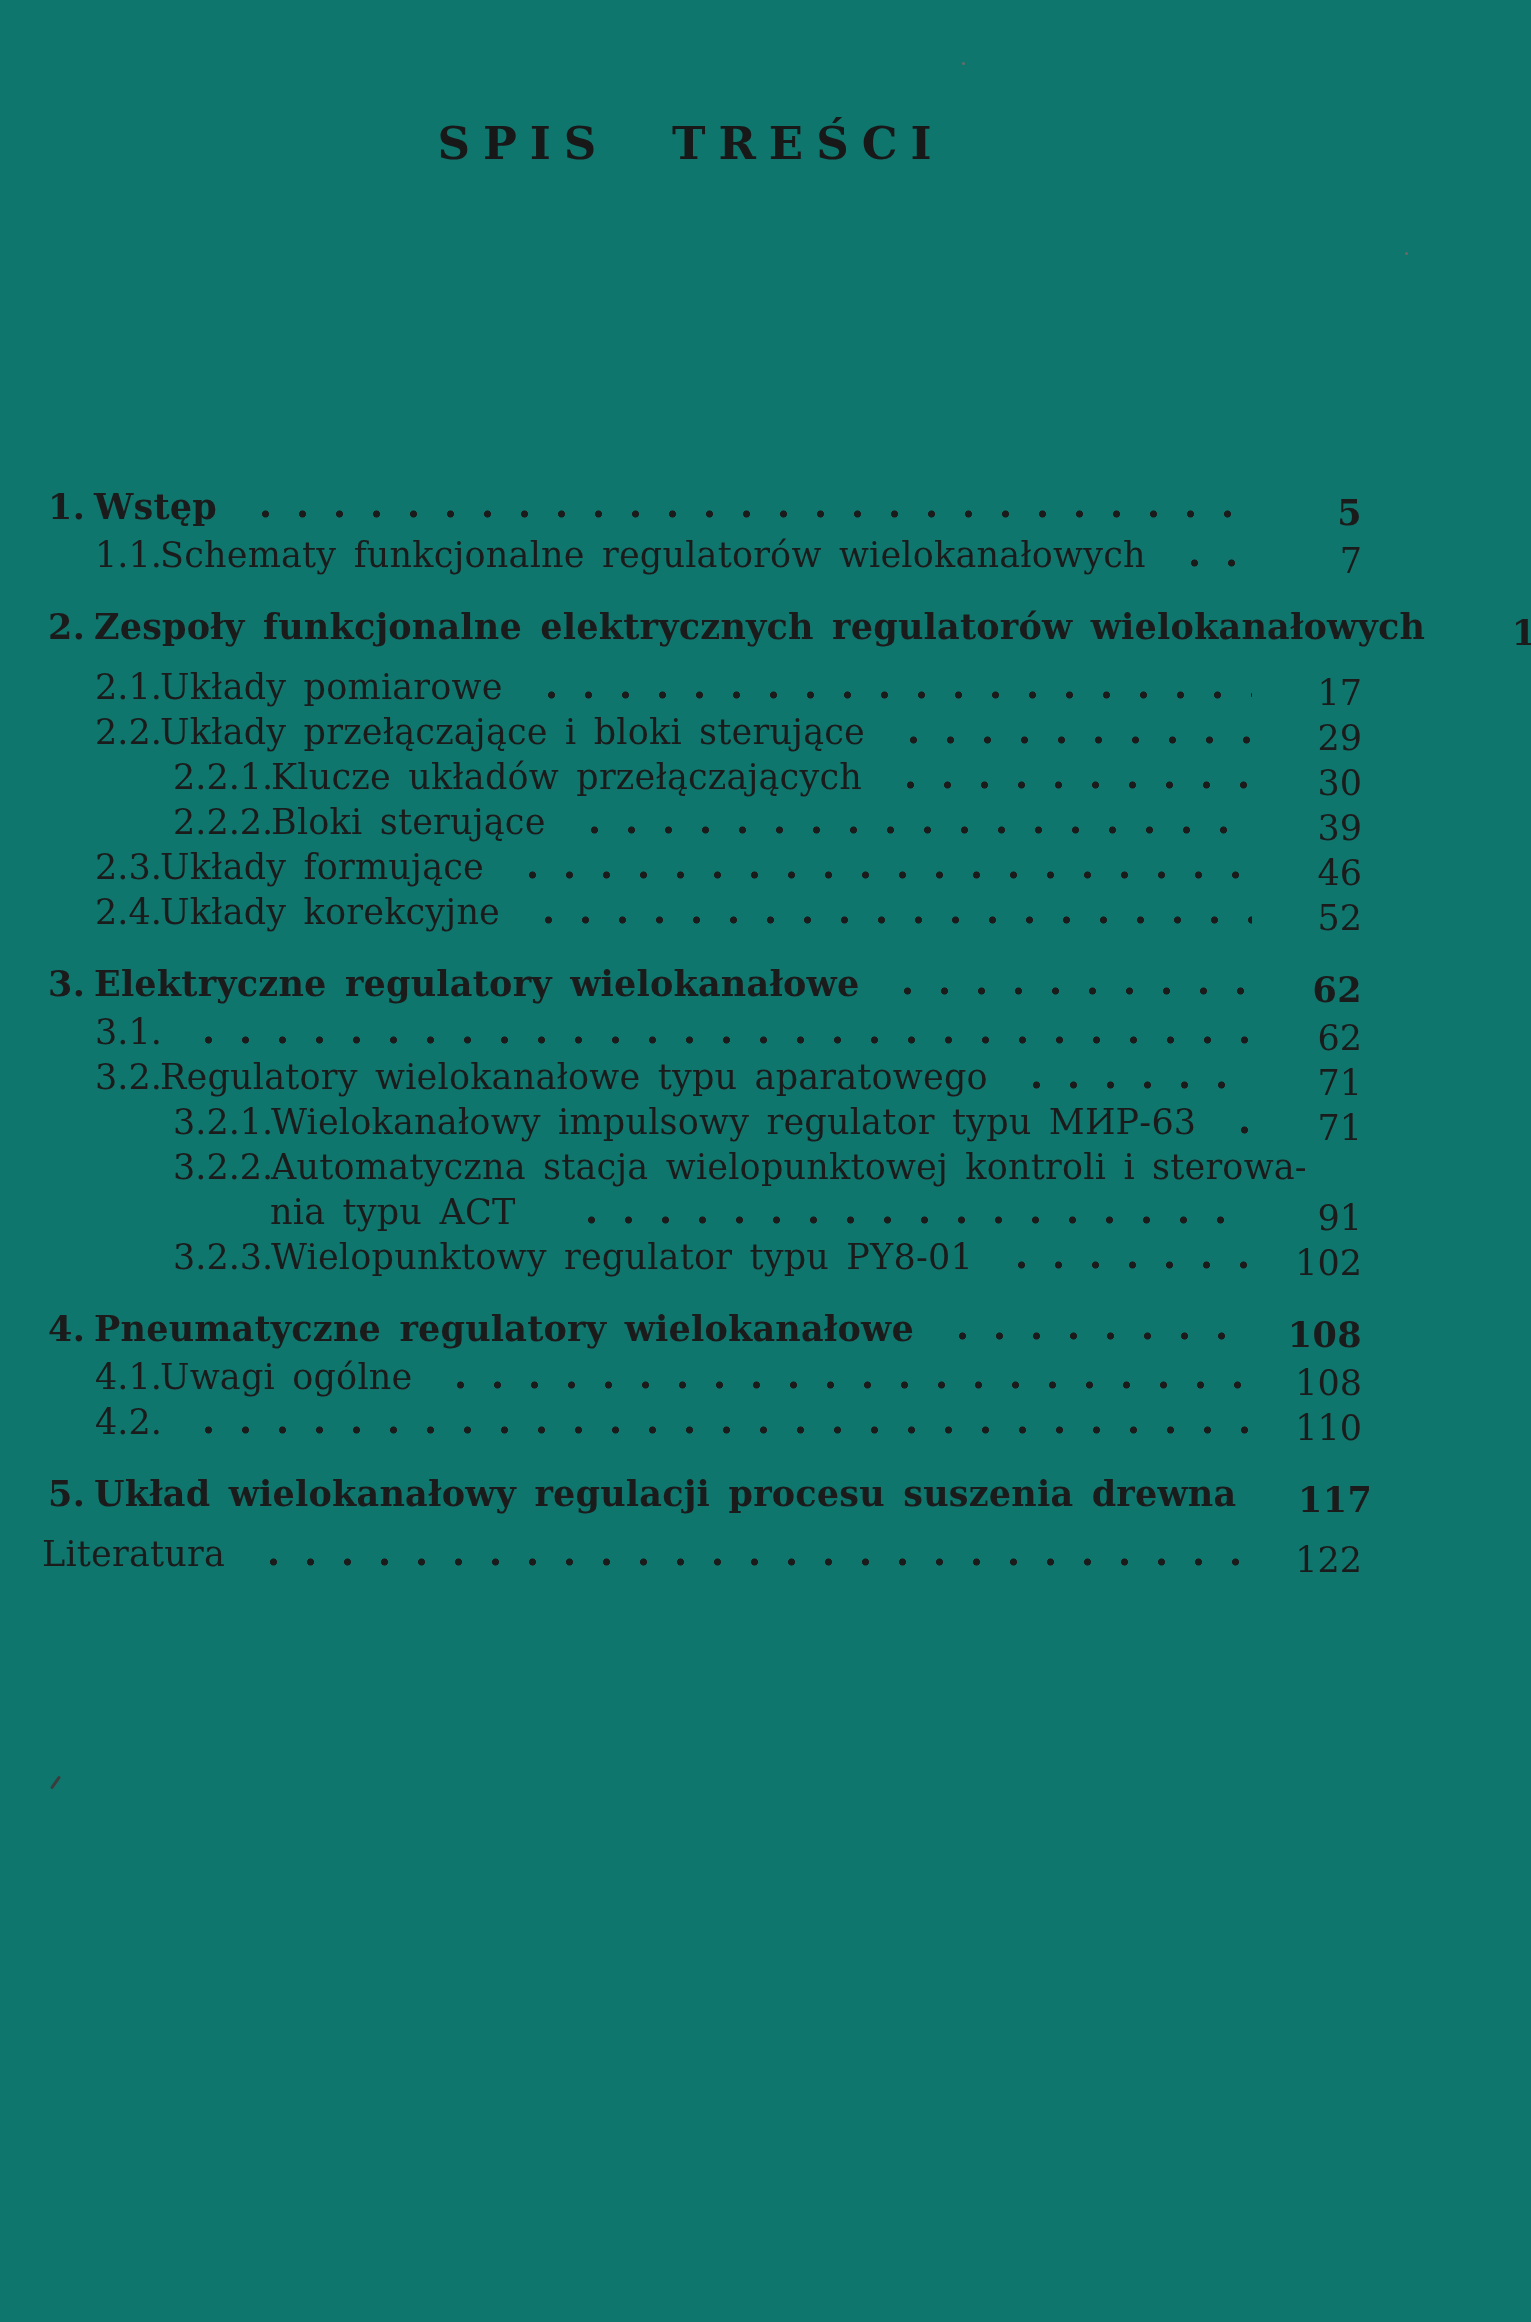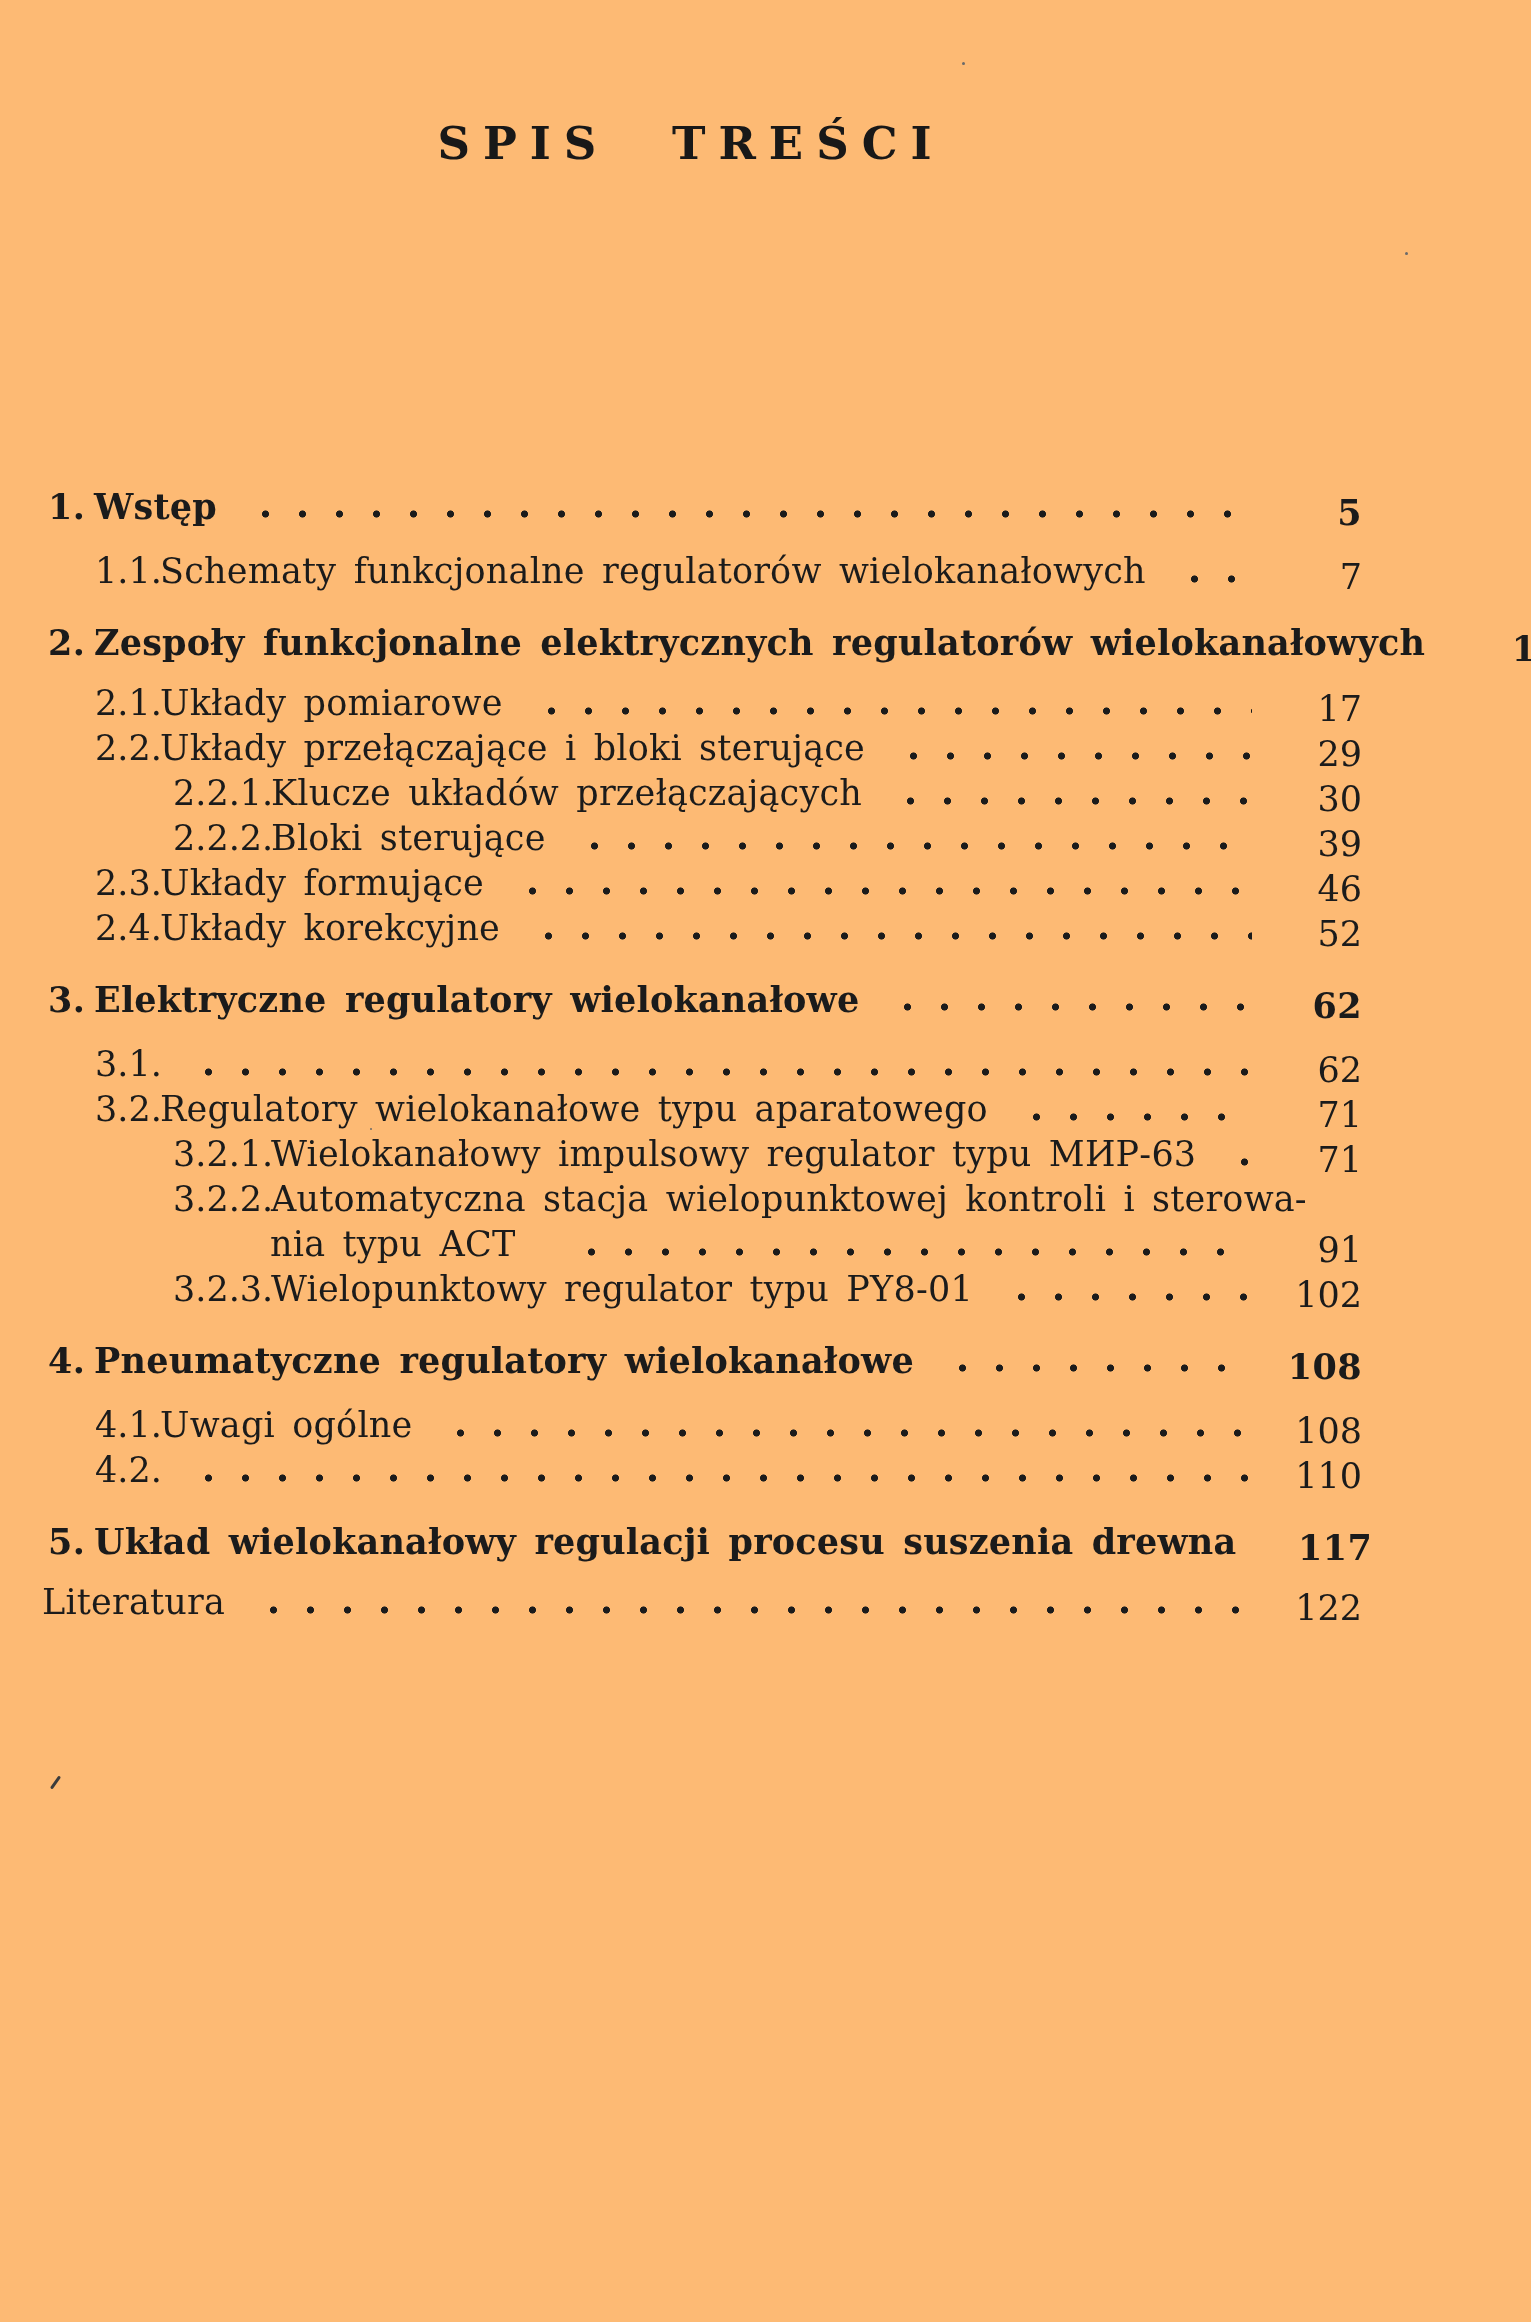--- a/index.html
+++ b/index.html
@@ -11,7 +11,7 @@
     position: relative;
     width: 1531px;
     height: 2322px;
-    background: #fdba74;
+    background: #0f766e;
     color: #1b1b1b;
     font-family: "DejaVu Serif", "Liberation Serif", serif;
     overflow: hidden;

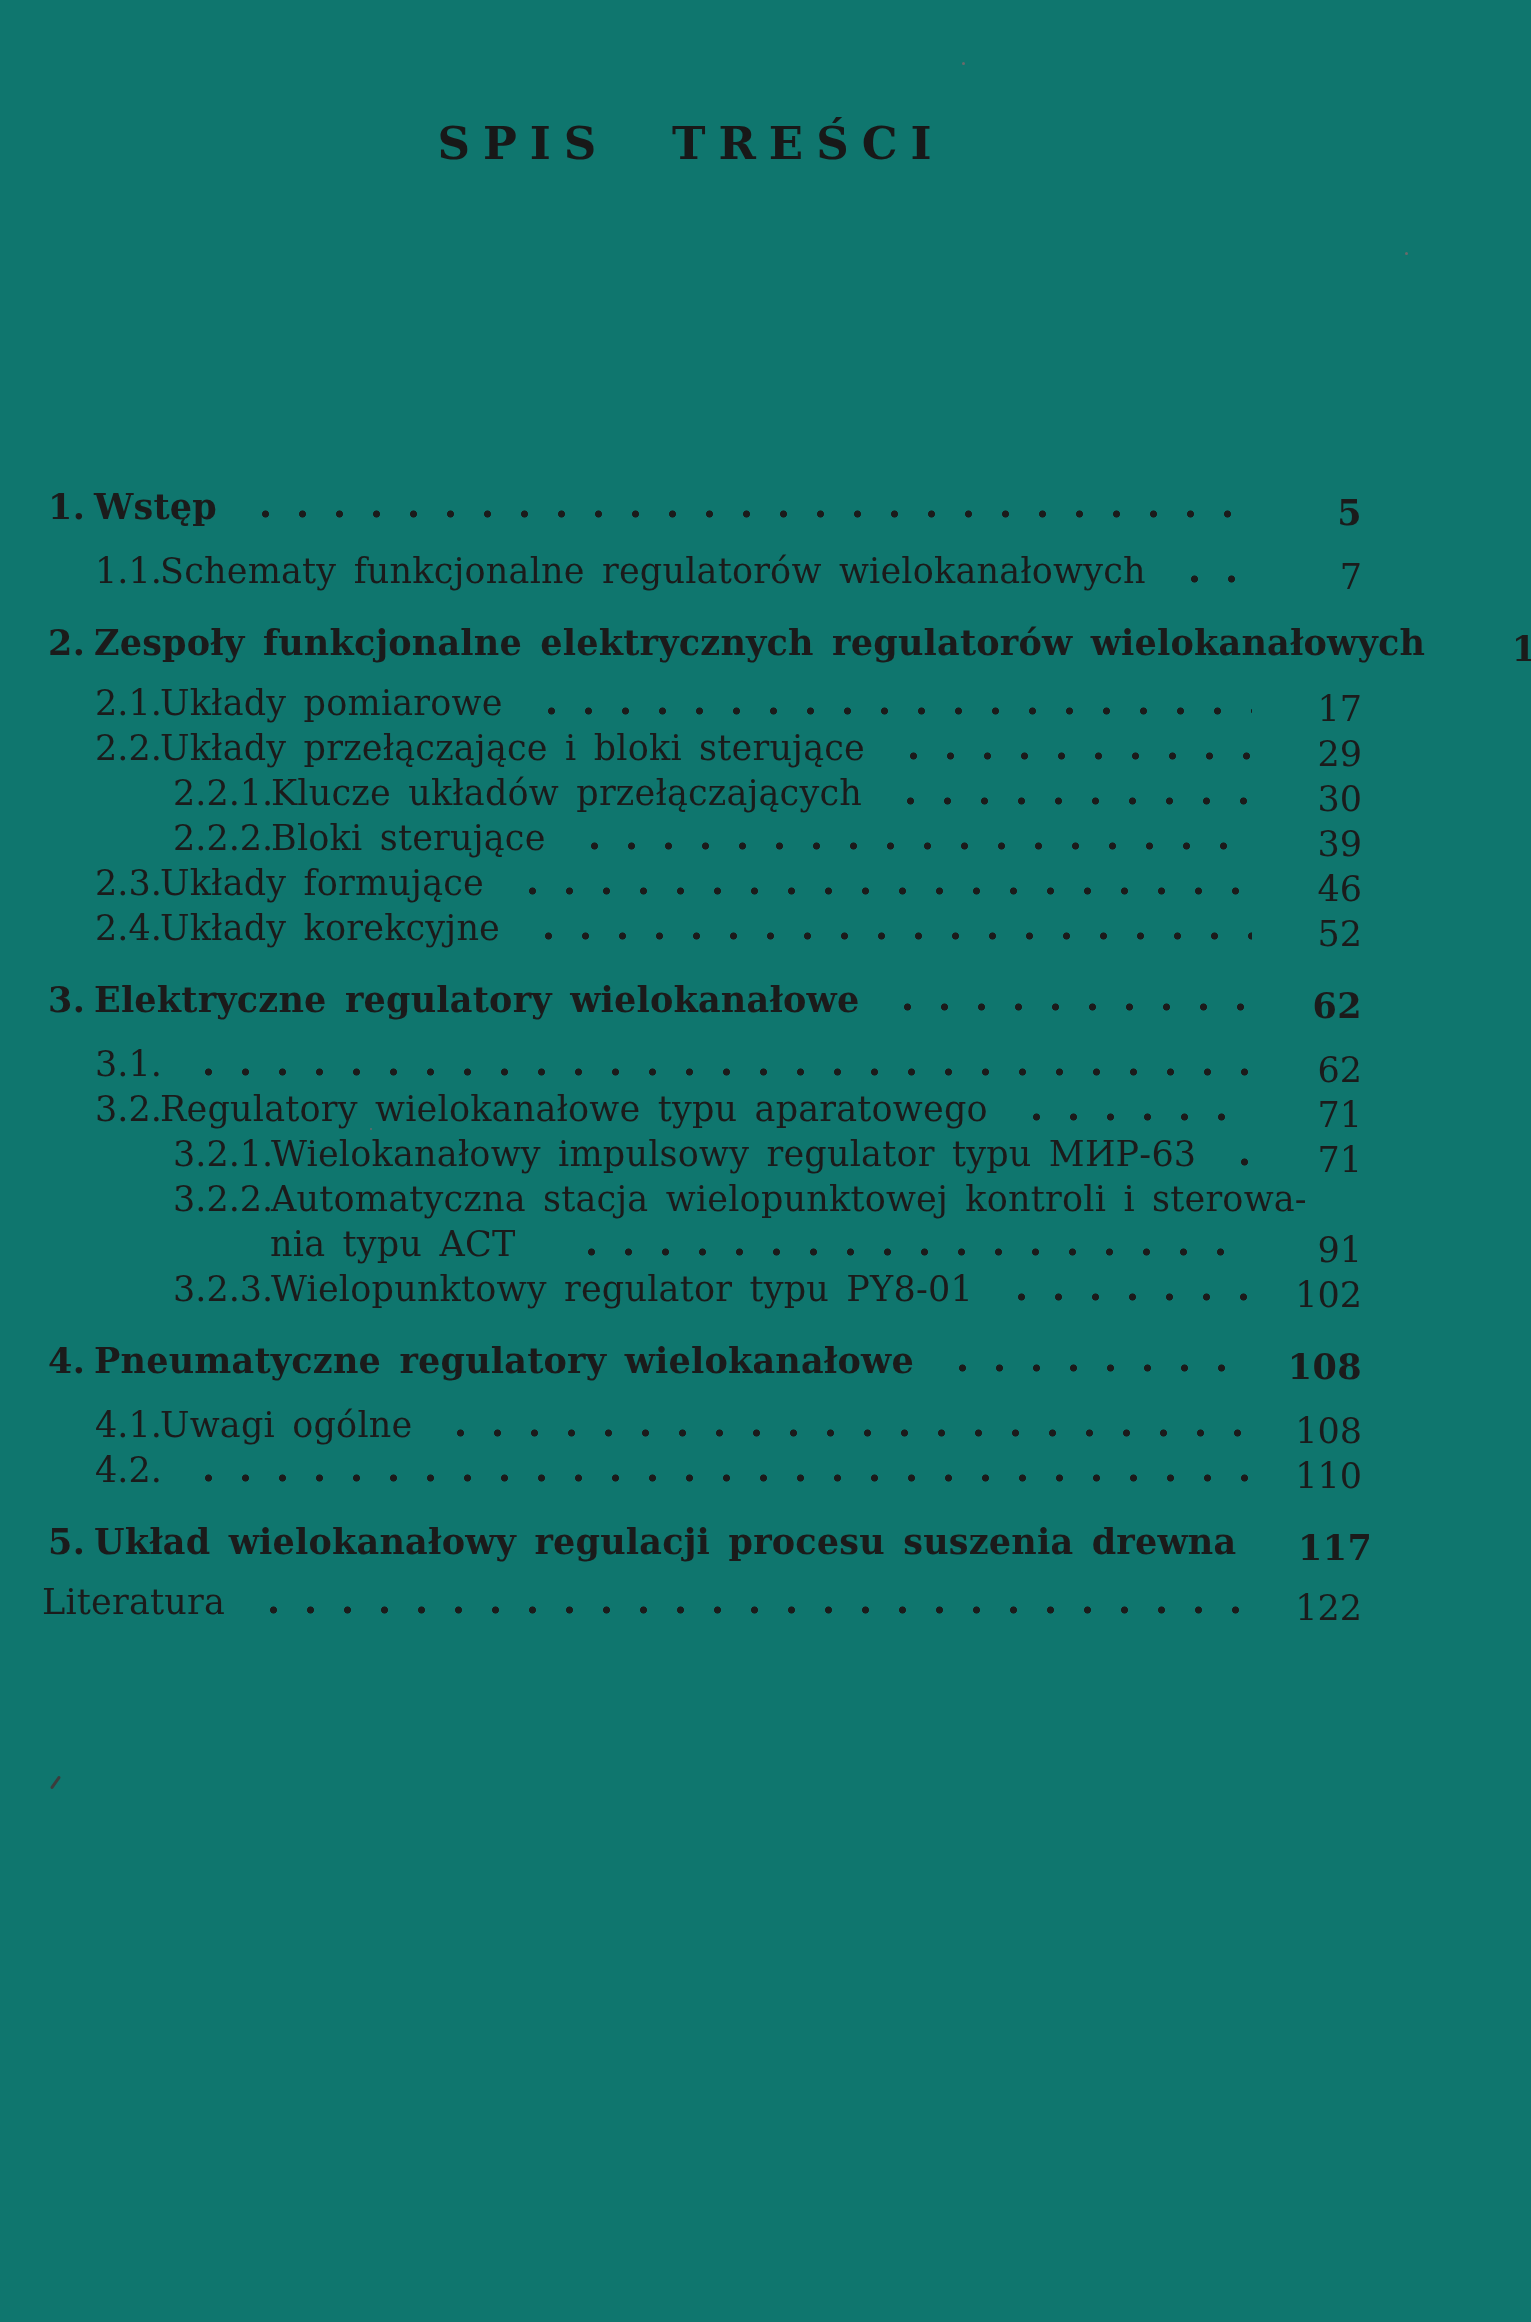--- a/index.html
+++ b/index.html
@@ -48,7 +48,7 @@
   .lv3 { padding-left: 153px; } .lv3 .num { width: 98px; }
   .lv4 { padding-left: 250px; gap: 28px; }
   .lv0 { padding-left: 22px; }
-  .g1 { margin-top: 20px; }
+  .g1 { margin-top: 4px; }
   .g2 { margin-top: 16px; align-items: center; }
   .g3 { margin-top: 26px; }
   .bold { font-weight: 700; letter-spacing: 0.4px; }

